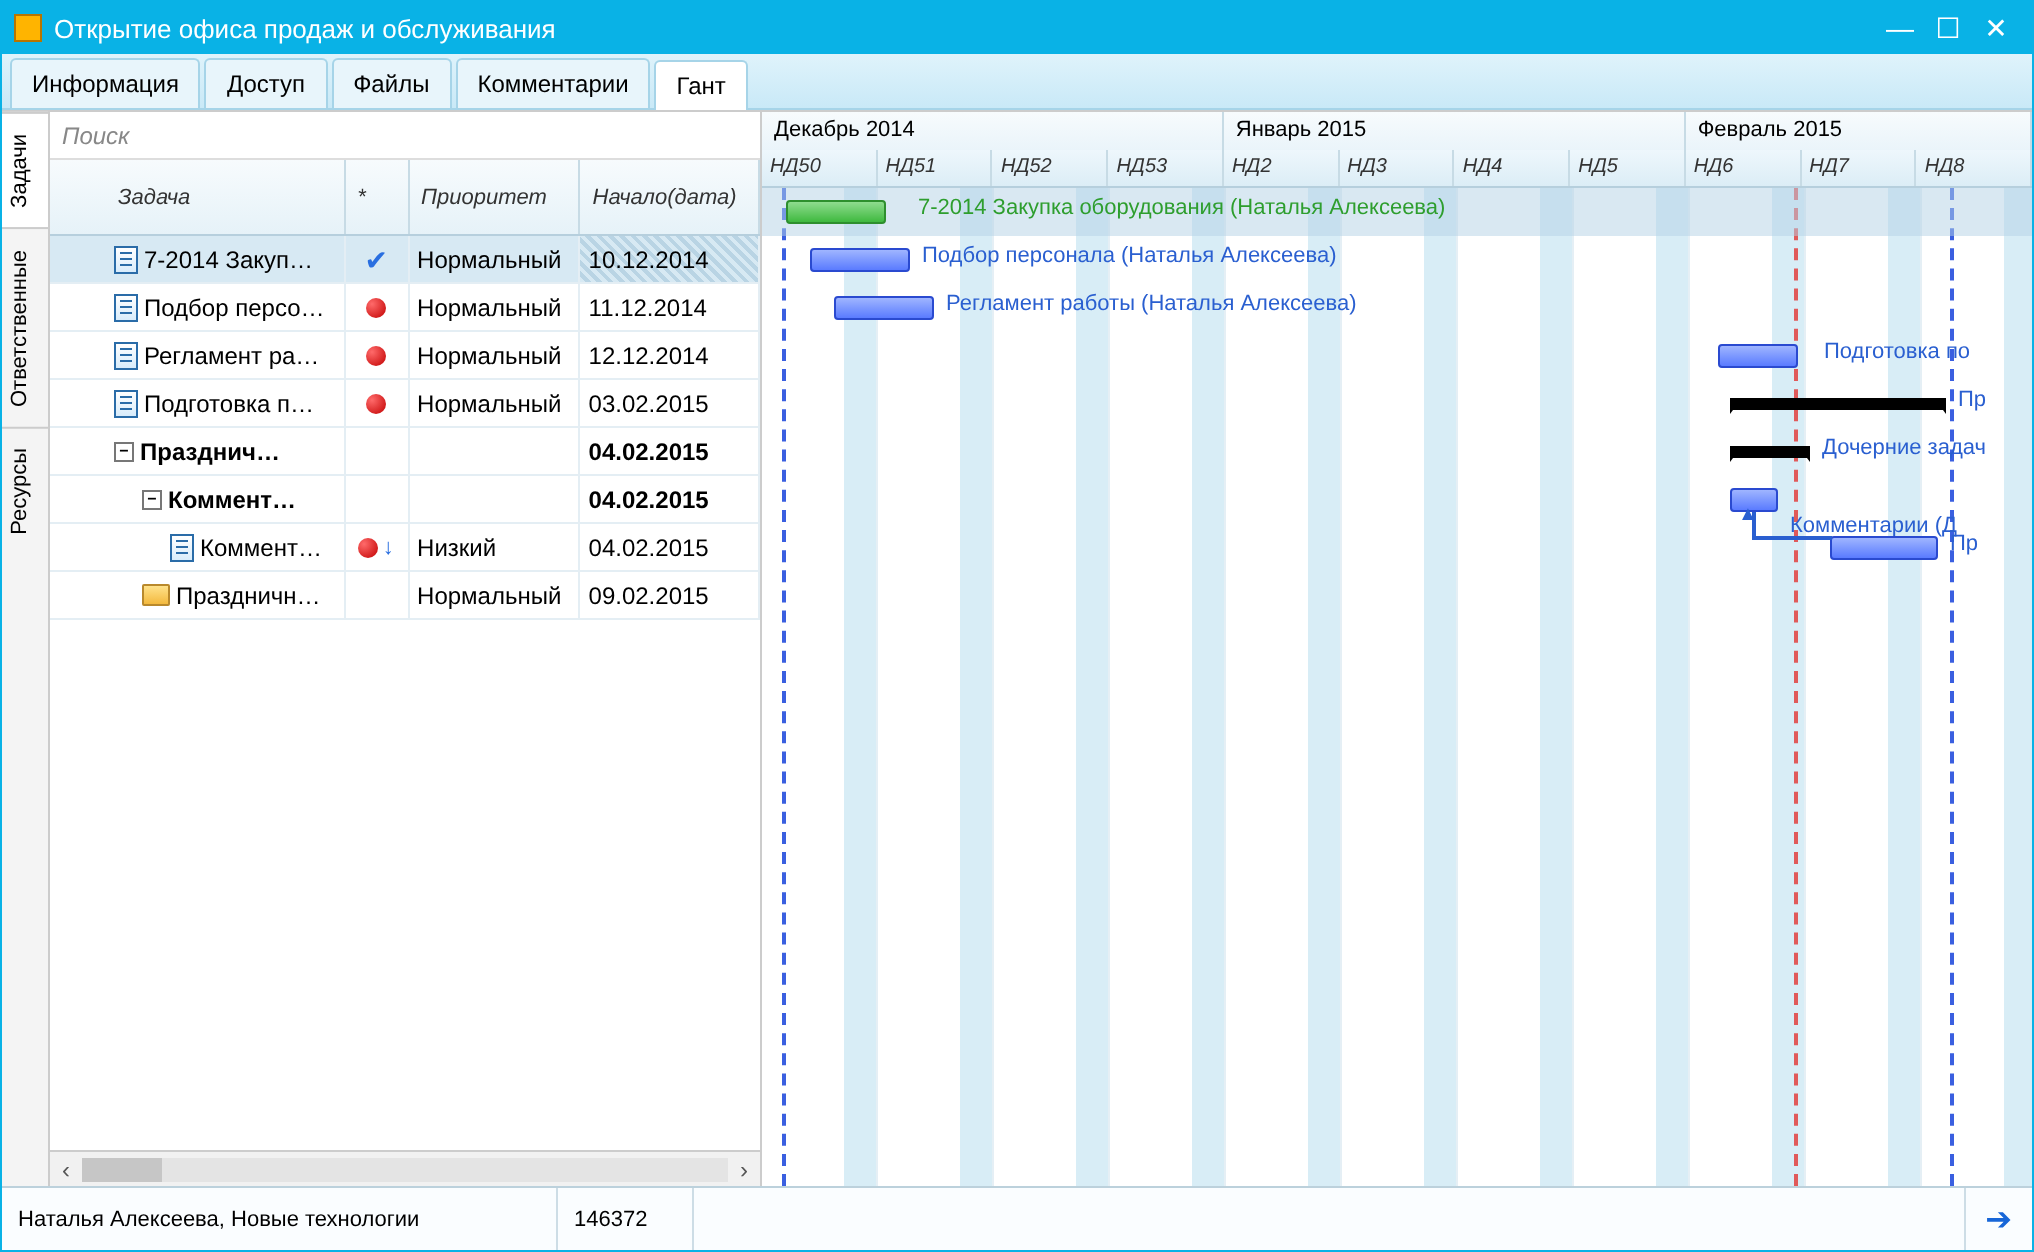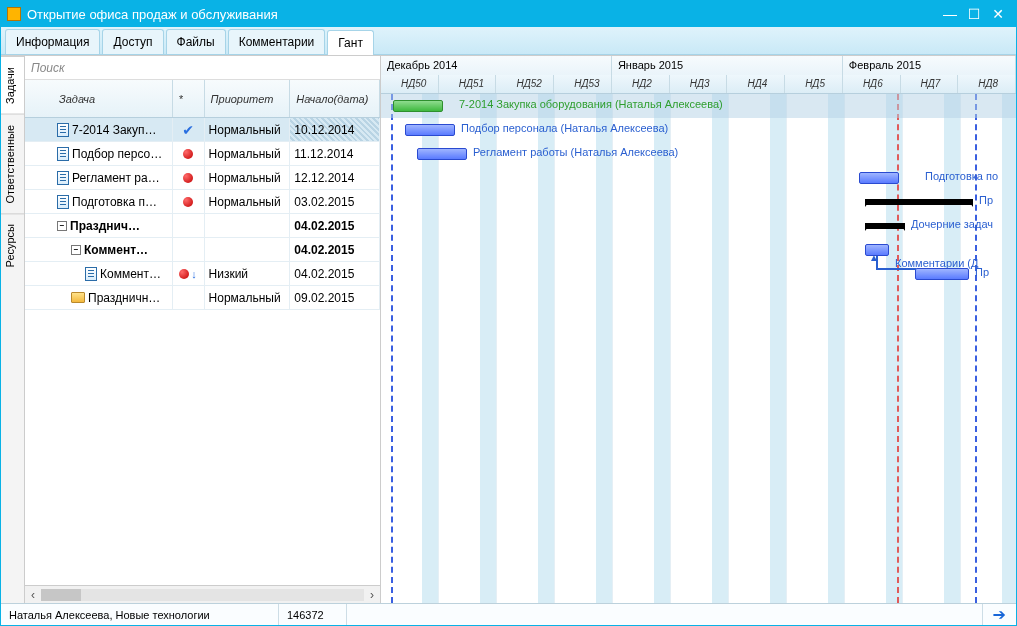--- a/index.html
+++ b/index.html
@@ -62,7 +62,7 @@
   .gantt-months { flex:1; display:flex; background: linear-gradient(#f7fbfd, #eaf4fa); }
   .gantt-month { border-right: 1px solid #c7dbe5; padding: 3px 6px; font-size: 11px; }
   .gantt-weeks { flex:1; display:flex; background: linear-gradient(#eef7fc,#dcedf6); }
-  .gantt-week { border-right: 1px solid #c7dbe5; font-size: 10px; font-style: italic; color: #333; display:flex; align-items:center; padding-left:20px; }
+  .gantt-week { border-right: 1px solid #c7dbe5; font-size: 10px; font-style: italic; color: #333; display:flex; align-items:center; padding-left:4px; }
 
   .gantt-body { flex:1; position: relative; overflow: hidden; }
   .gantt-grid { position:absolute; inset:0; }

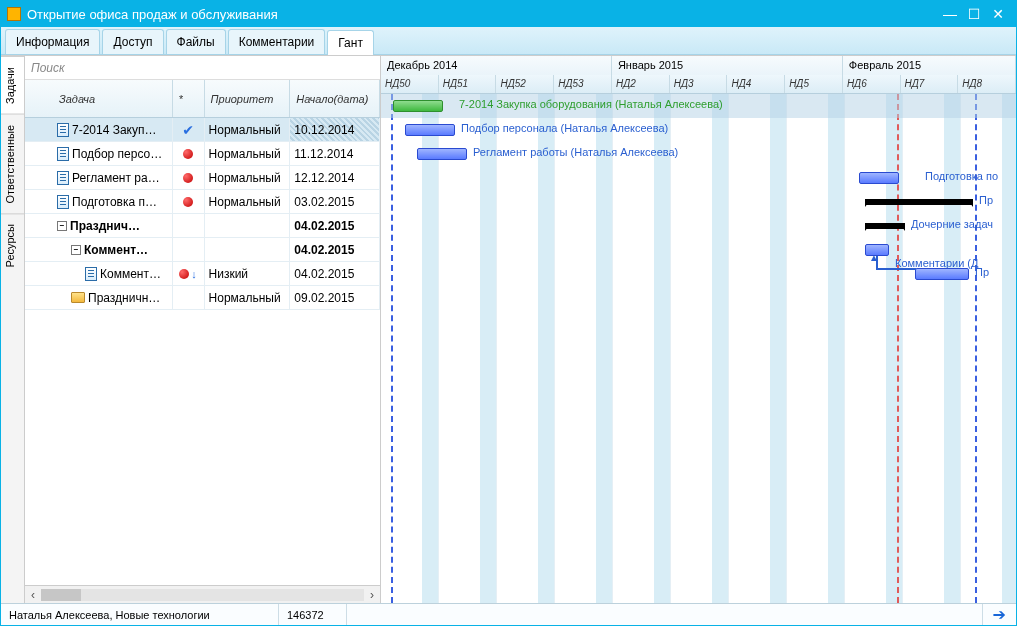--- a/index.html
+++ b/index.html
@@ -304,7 +304,7 @@
             </div>
             <div class="grow" style="top: 72px;">
               <div class="bar blue" style="left: 478px; width: 40px;"></div>
-              <div class="bar-label" style="left: 524px; padding-left: 20px;">Подготовка по</div>
+              <div class="bar-label" style="left: 511px; padding-left: 20px;">Подготовка по</div>
             </div>
             <div class="grow" style="top: 96px;">
               <div class="sum-bar" style="left: 484px; width: 108px;"></div>

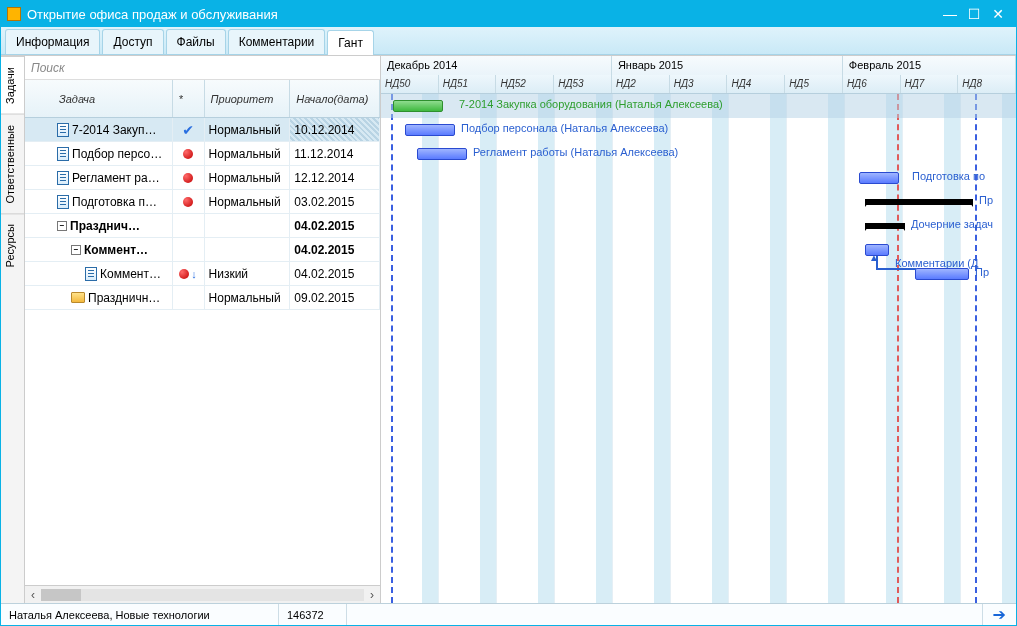--- a/index.html
+++ b/index.html
@@ -84,7 +84,7 @@
   .bar-label { position:absolute; top: 4px; font-size: 11px; color: #2a5fd0; white-space: nowrap; }
   .bar-label.green { color: #2e9e2e; margin-left: 10px; }
 
-  .statusbar { height: 22px; border-top: 1px solid #bcd1dc; display:flex; align-items:center; background:#fafdff; }
+  .statusbar { height: 32px; border-top: 1px solid #bcd1dc; display:flex; align-items:center; background:#fafdff; }
   .status-cell { border-right: 1px solid #cdddE6; height:100%; display:flex; align-items:center; padding: 0 8px; font-size: 11px; }
   .status-cell.user { width: 278px; }
   .status-cell.num { width: 68px; }

